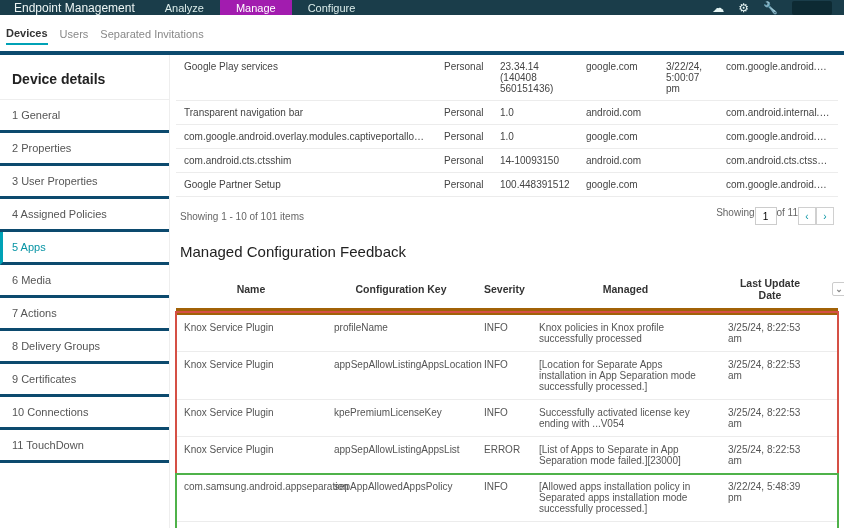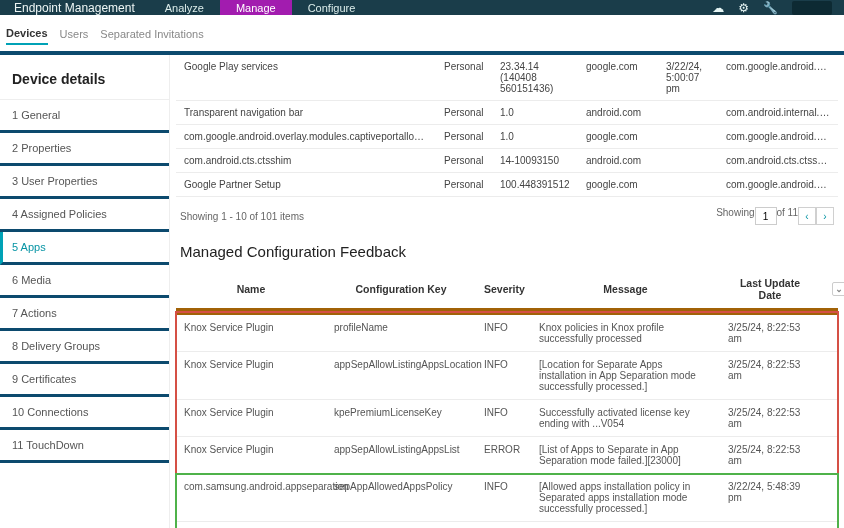--- a/index.html
+++ b/index.html
@@ -254,7 +254,7 @@
             <th>Name</th>
             <th>Configuration Key</th>
             <th>Severity</th>
-            <th>Message</th>
+            <th>Managed</th>
             <th>Last Update Date</th>
             <th><span class="sort-ind">⌄</span></th>
           </tr>

